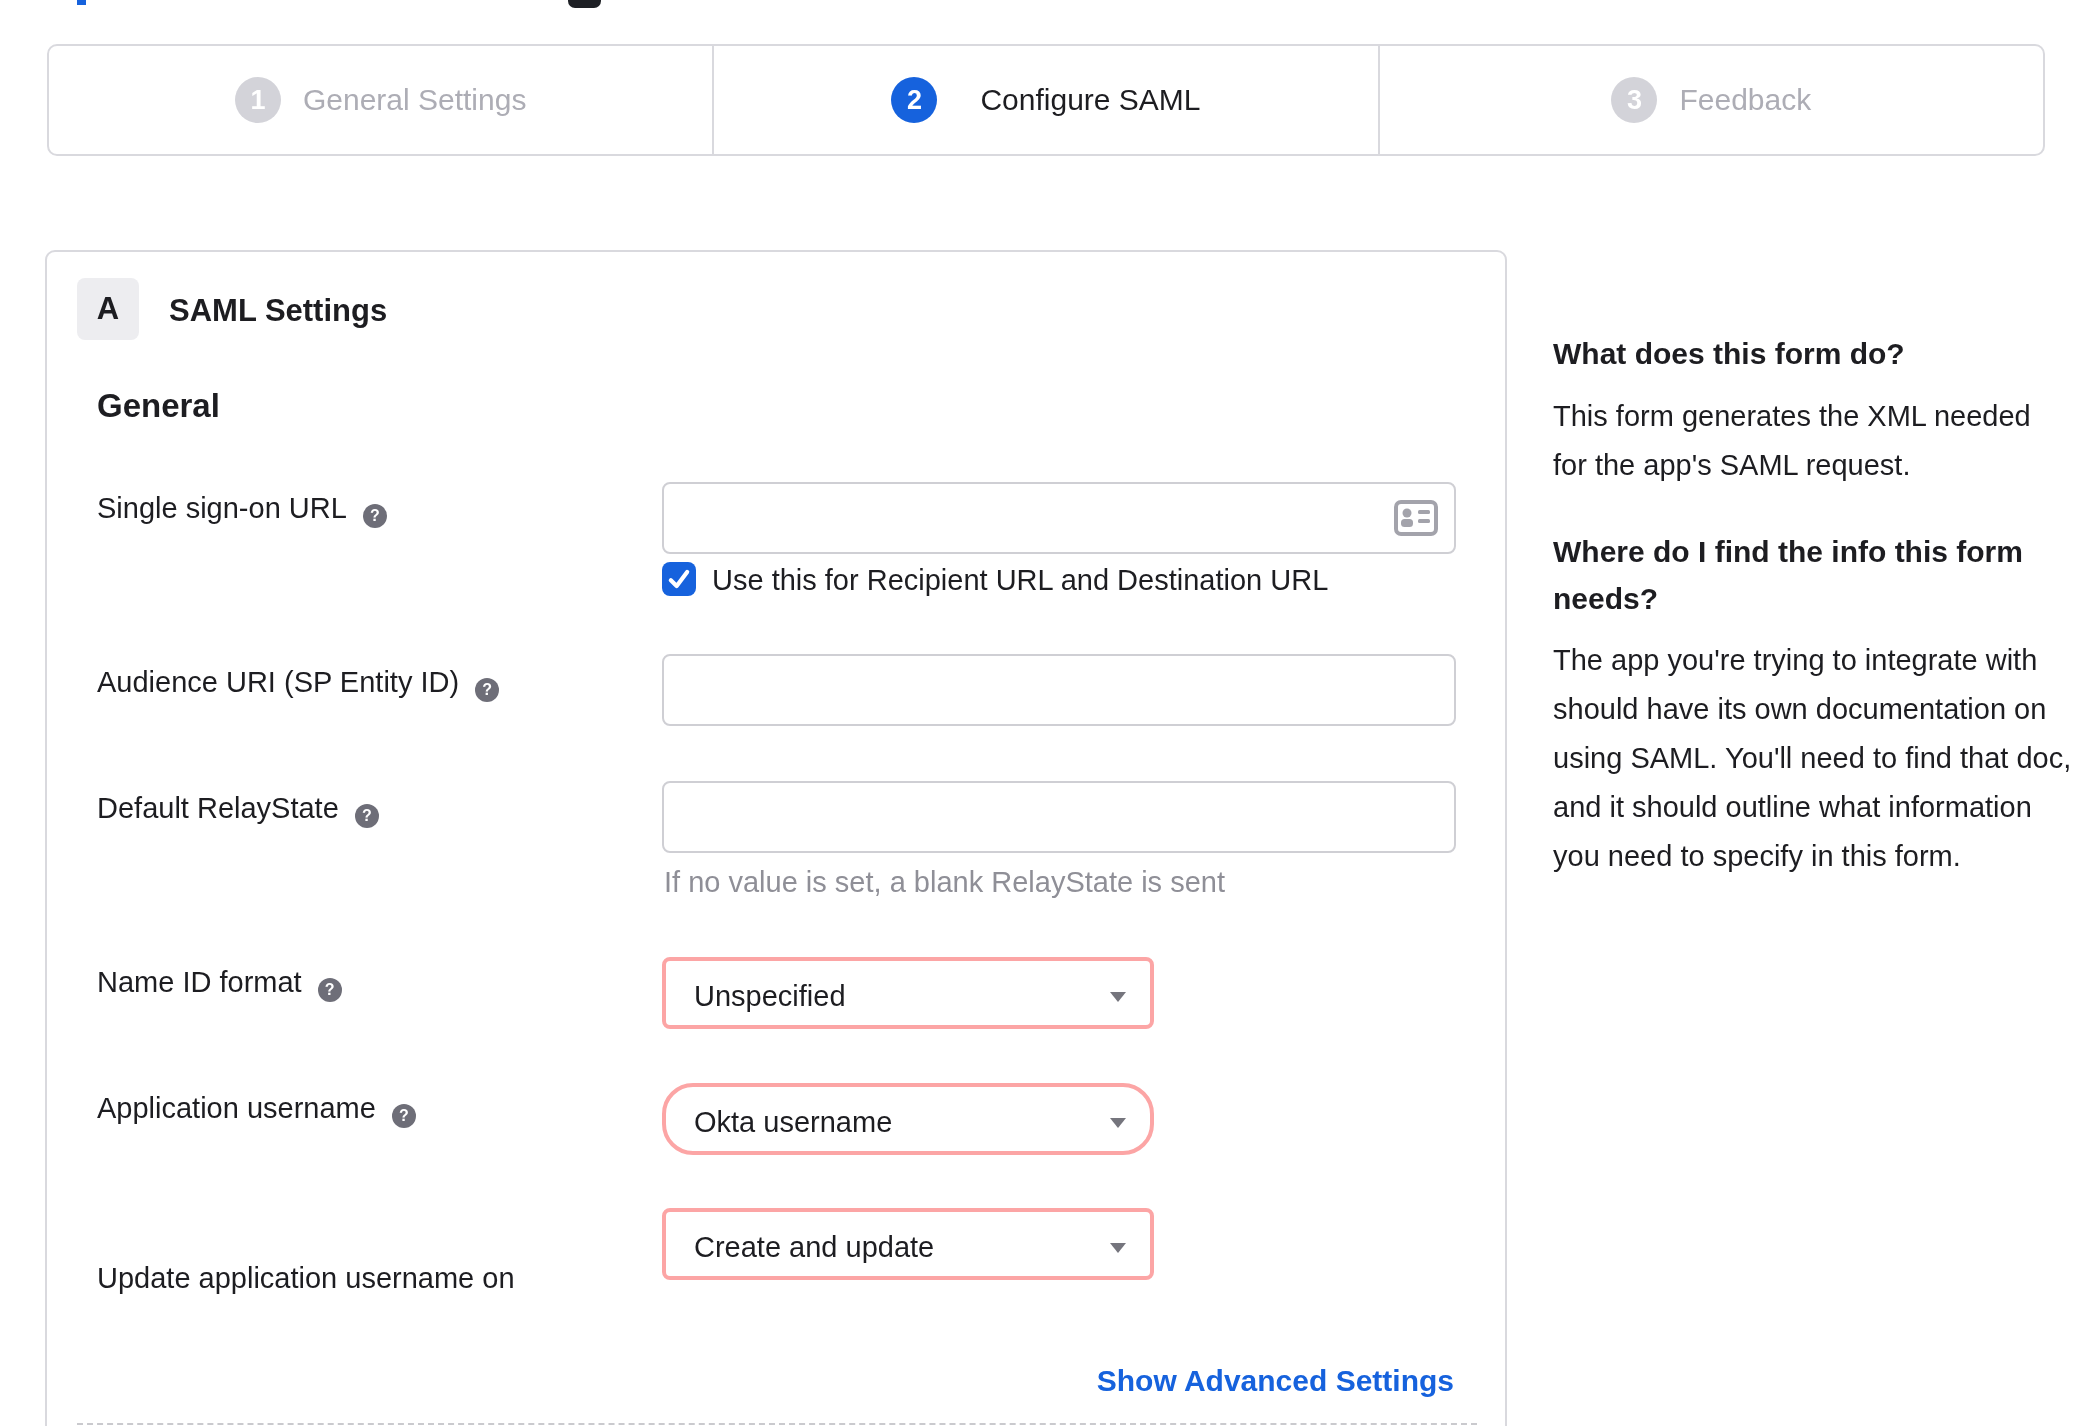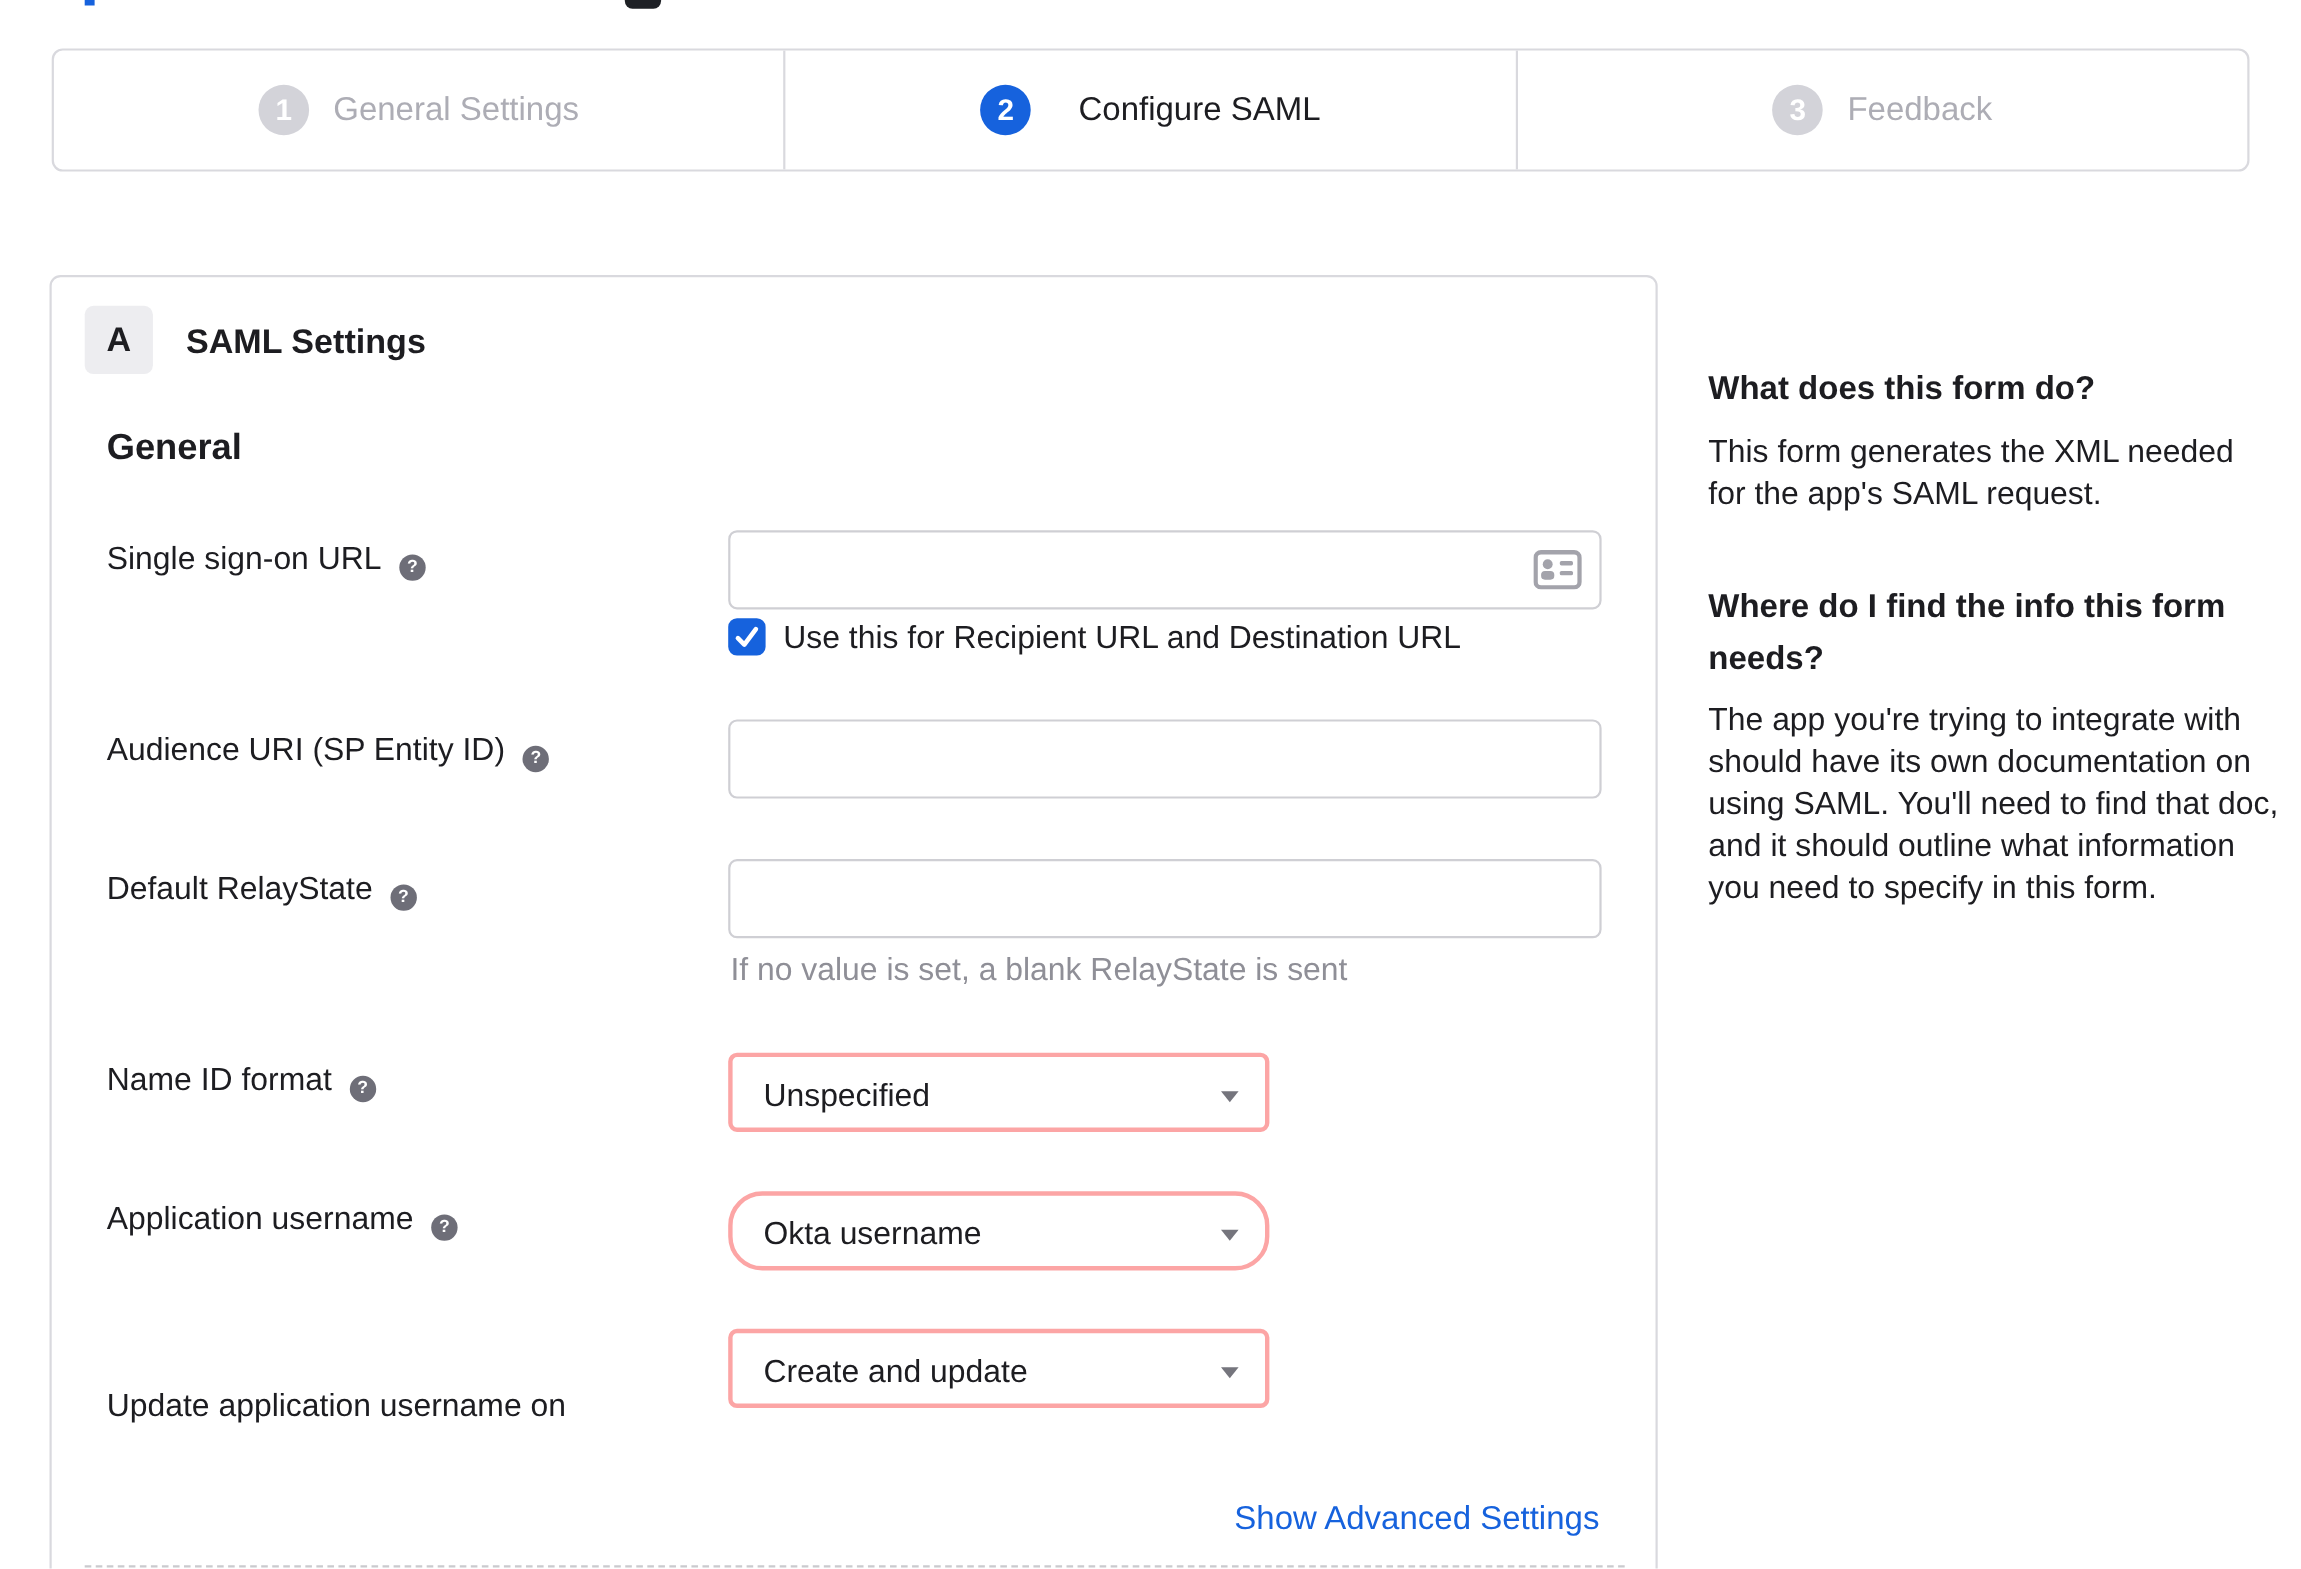--- a/index.html
+++ b/index.html
@@ -91,7 +91,7 @@
 
   
   .sidebar-h{position:absolute;left:1553px;font-size:30px;font-weight:bold;line-height:47px;}
-  .sidebar-p{position:absolute;left:1553px;font-size:29px;line-height:38px;color:#1d1d21;}
+  .sidebar-p{position:absolute;left:1553px;font-size:29px;line-height:49px;color:#1d1d21;}
   #sb-h1{top:330px;width:520px;}
   #sb-p1{top:392px;width:500px;}
   #sb-h2{top:528px;width:510px;}

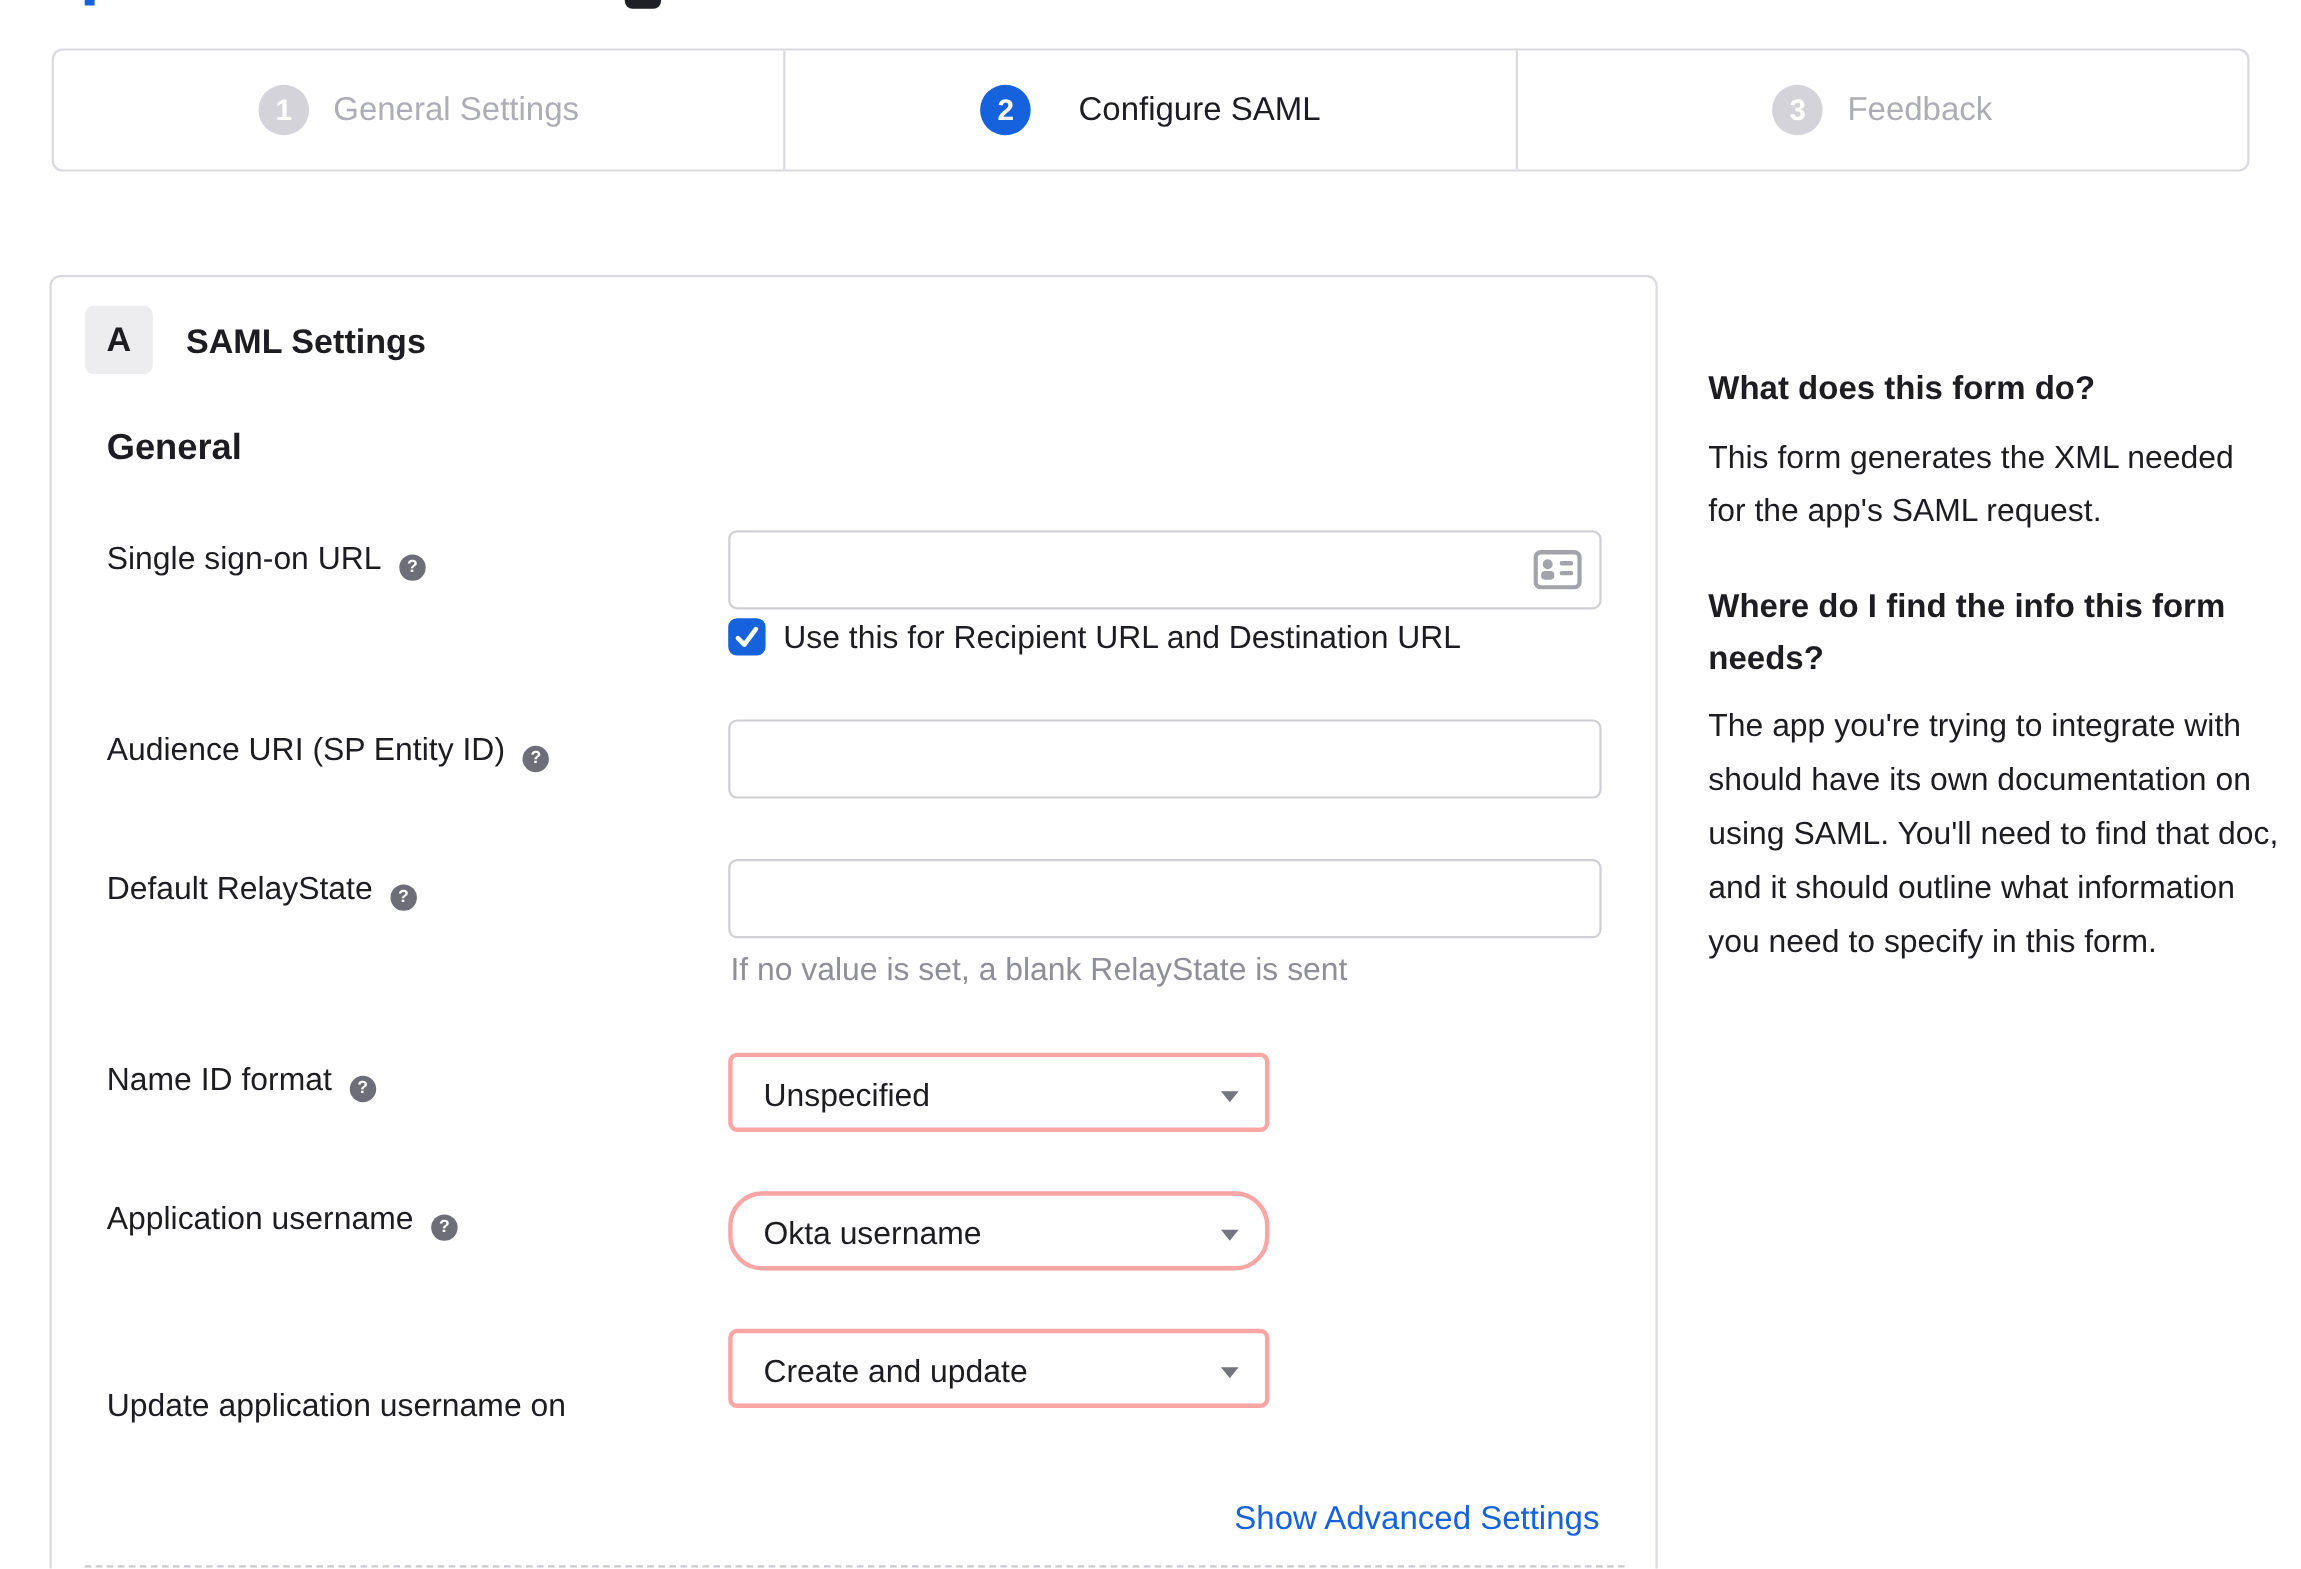--- a/index.html
+++ b/index.html
@@ -81,7 +81,7 @@
   }
 
   .adv-link{
-    position:absolute;right:51px;top:1112px;font-size:30px;font-weight:400;
+    position:absolute;right:51px;top:1112px;font-size:30px;font-weight:700;
     color:#1662dd;text-decoration:none;cursor:pointer;
   }
   .dashed-divider{

